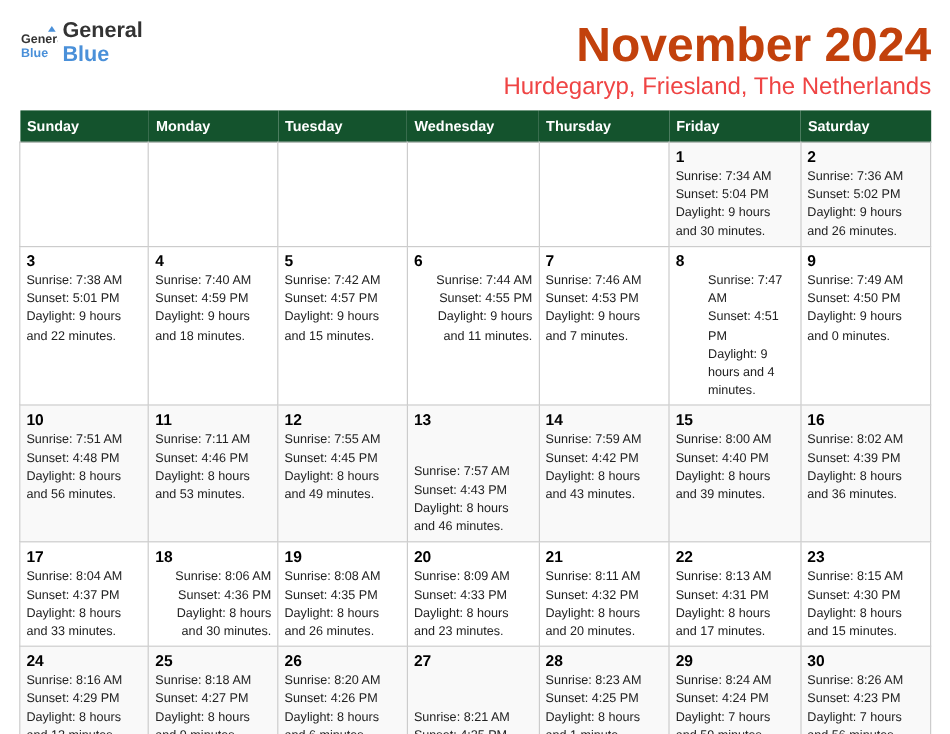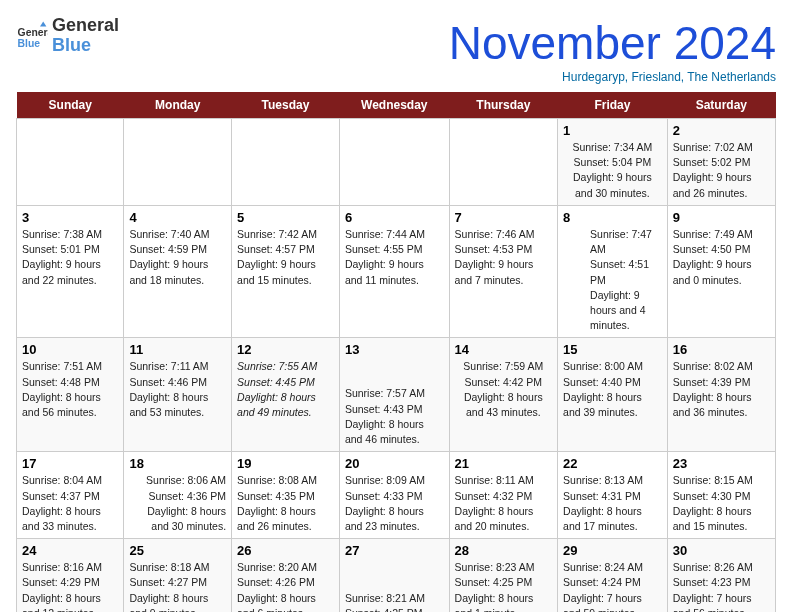--- a/index.html
+++ b/index.html
@@ -38,9 +38,9 @@
       text-align: right;
     }
     .month-title {
-      font-size: 46px;
-      font-weight: normal;
-      color: #1d4ed8;
+      font-size: 40px;
+      font-weight: bold;
+      color: #c2410c;
     }
     .location-title {
       font-size: 12px;

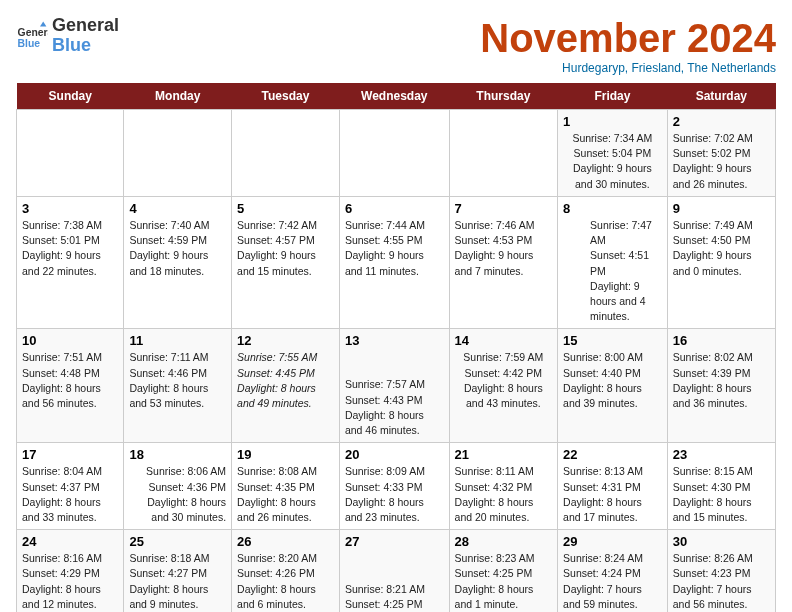--- a/index.html
+++ b/index.html
@@ -43,8 +43,8 @@
       color: #c2410c;
     }
     .location-title {
-      font-size: 12px;
-      color: #0369a1;
+      font-size: 20px;
+      color: #ef4444;
     }
     table {
       width: 100%;

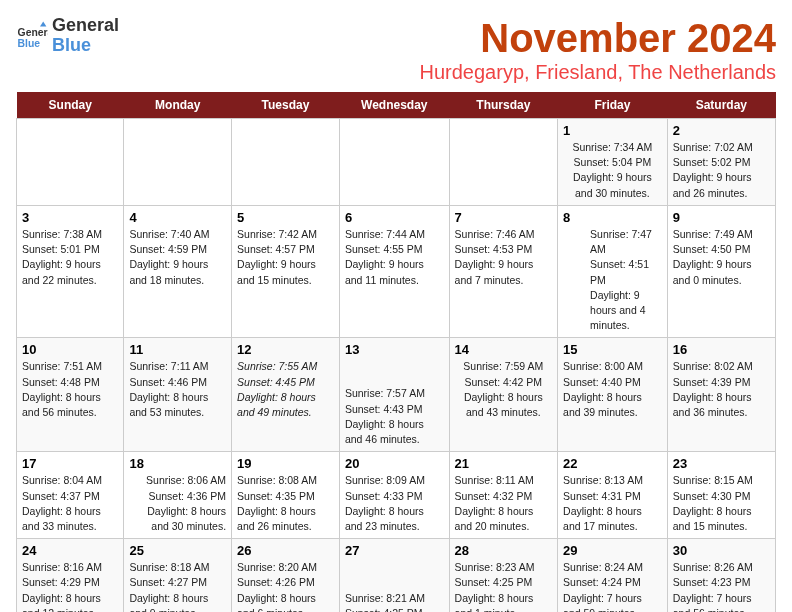--- a/index.html
+++ b/index.html
@@ -52,9 +52,9 @@
       font-size: 11px;
     }
     thead tr th {
-      background-color: #7f1d1d;
+      background-color: #14532d;
       color: #fff;
-      text-align: center;
+      text-align: left;
       padding: 6px 6px;
       font-size: 12px;
       font-weight: bold;

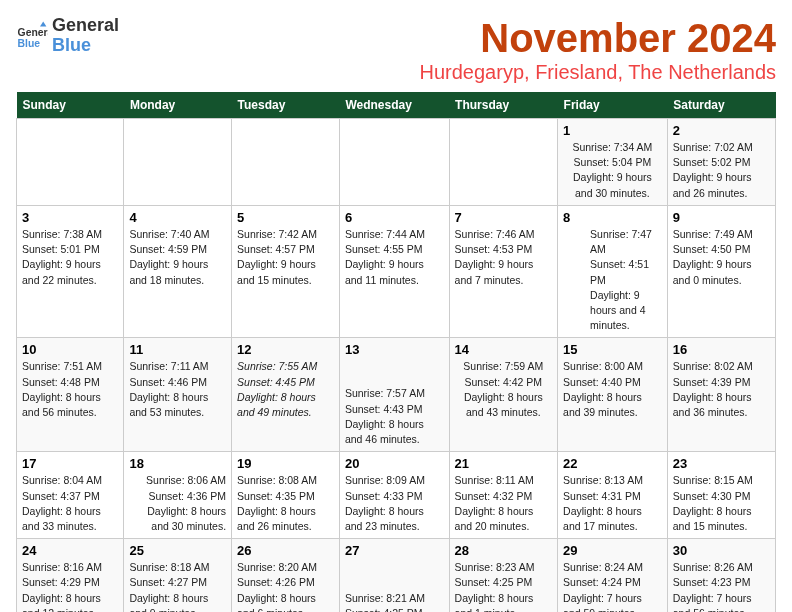--- a/index.html
+++ b/index.html
@@ -129,7 +129,7 @@
         <td class="empty-cell"></td>
         <td>
           <span class="day-num">1</span>
-          <div class="day-info" style="white-space: pre-line; text-align: center;">Sunrise: 7:34 AM
+          <div class="day-info" style="white-space: pre-line;">Sunrise: 7:34 AM
 Sunset: 5:04 PM
 Daylight: 9 hours and 30 minutes.</div>
         </td>

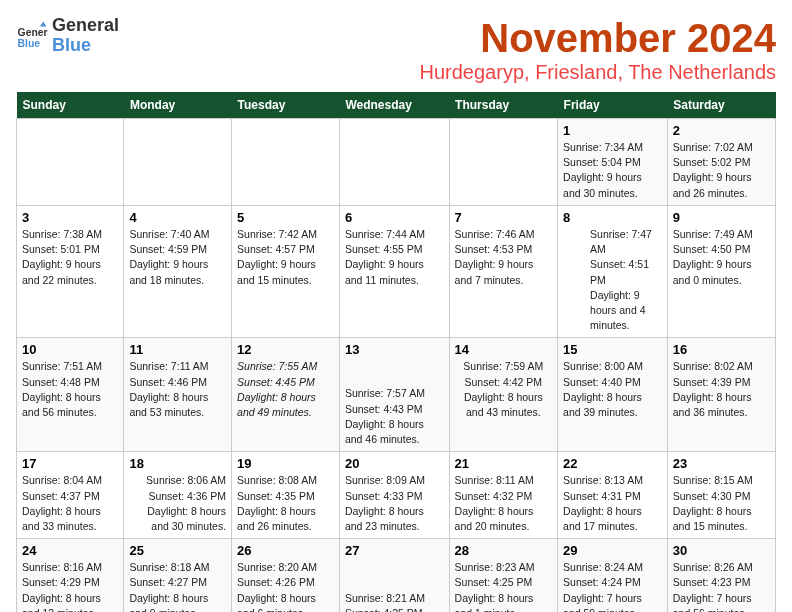--- a/index.html
+++ b/index.html
@@ -135,7 +135,7 @@
         </td>
         <td>
           <span class="day-num">2</span>
-          <div class="day-info" style="white-space: pre-line;">Sunrise: 7:02 AM
+          <div class="day-info" style="white-space: pre-line;">Sunrise: 7:36 AM
 Sunset: 5:02 PM
 Daylight: 9 hours and 26 minutes.</div>
         </td>

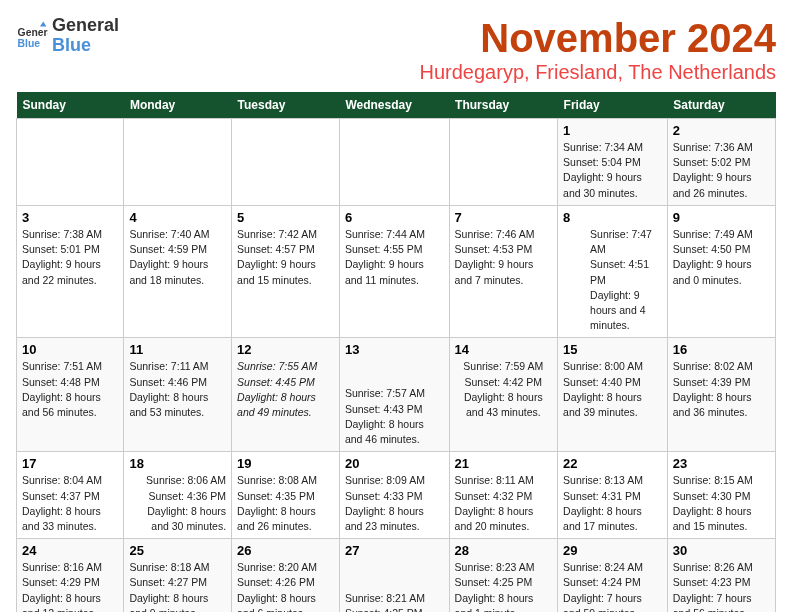--- a/index.html
+++ b/index.html
@@ -161,7 +161,7 @@
         </td>
         <td>
           <span class="day-num">6</span>
-          <div class="day-info" style="white-space: pre-line;">Sunrise: 7:44 AM
+          <div class="day-info" style="white-space: pre-line; text-align: right;">Sunrise: 7:44 AM
 Sunset: 4:55 PM
 Daylight: 9 hours and 11 minutes.</div>
         </td>

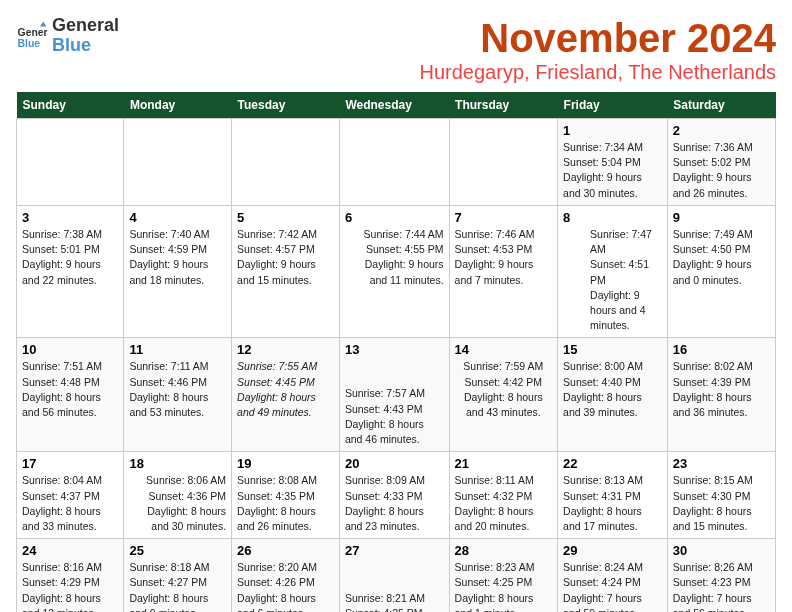--- a/index.html
+++ b/index.html
@@ -199,7 +199,7 @@
         </td>
         <td>
           <span class="day-num">12</span>
-          <div class="day-info" style="white-space: pre-line; font-style: italic;">Sunrise: 7:55 AM
+          <div class="day-info" style="white-space: pre-line;">Sunrise: 7:55 AM
 Sunset: 4:45 PM
 Daylight: 8 hours and 49 minutes.</div>
         </td>

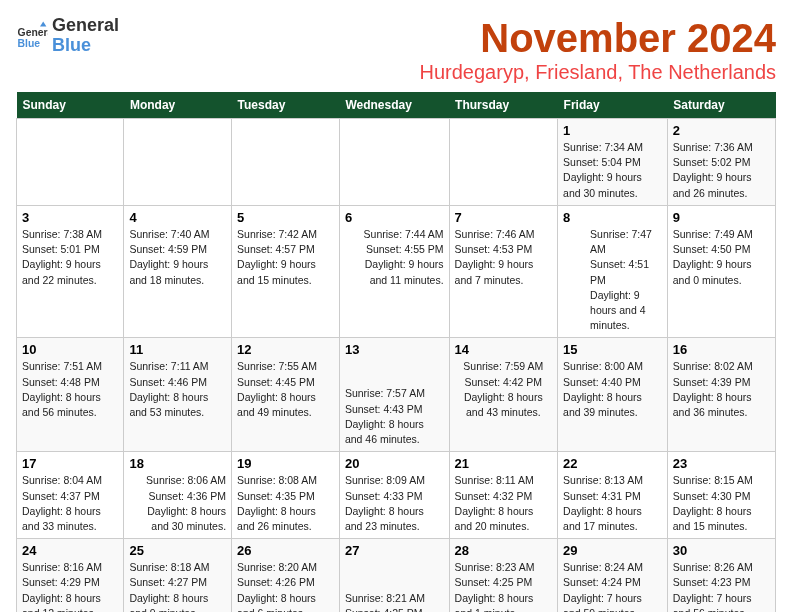--- a/index.html
+++ b/index.html
@@ -211,7 +211,7 @@
         </td>
         <td>
           <span class="day-num">14</span>
-          <div class="day-info" style="white-space: pre-line; text-align: center;">Sunrise: 7:59 AM
+          <div class="day-info" style="white-space: pre-line;">Sunrise: 7:59 AM
 Sunset: 4:42 PM
 Daylight: 8 hours and 43 minutes.</div>
         </td>

